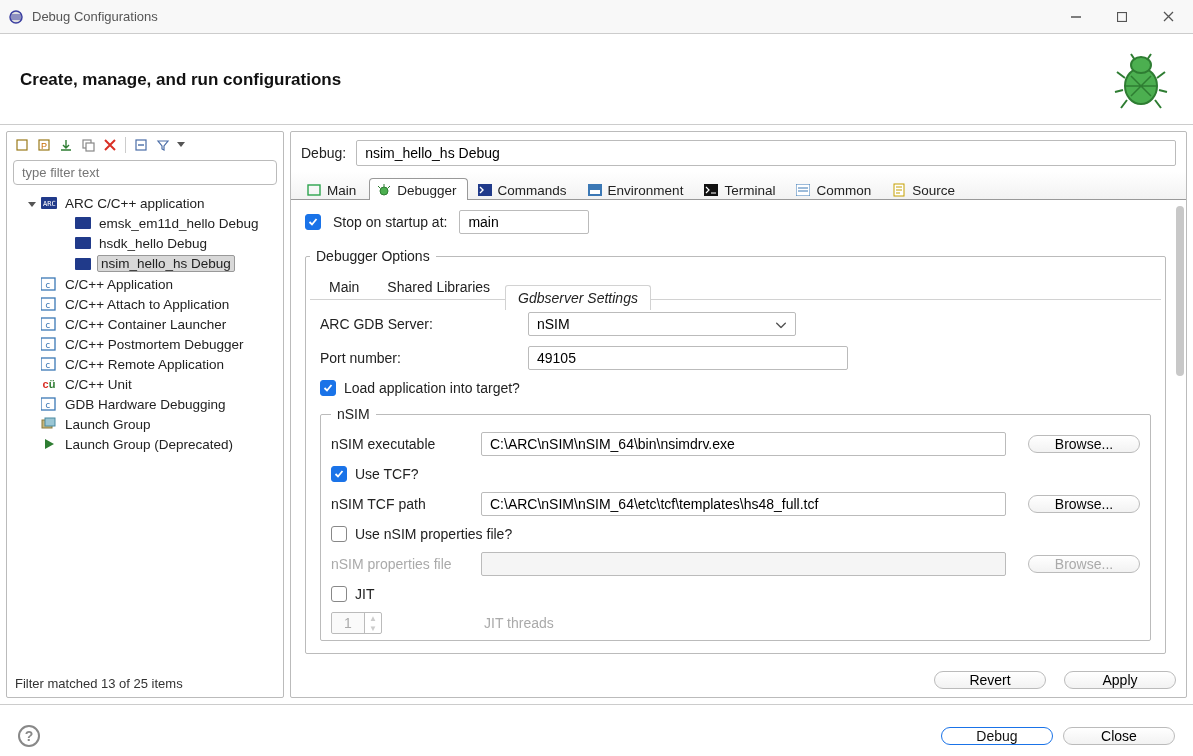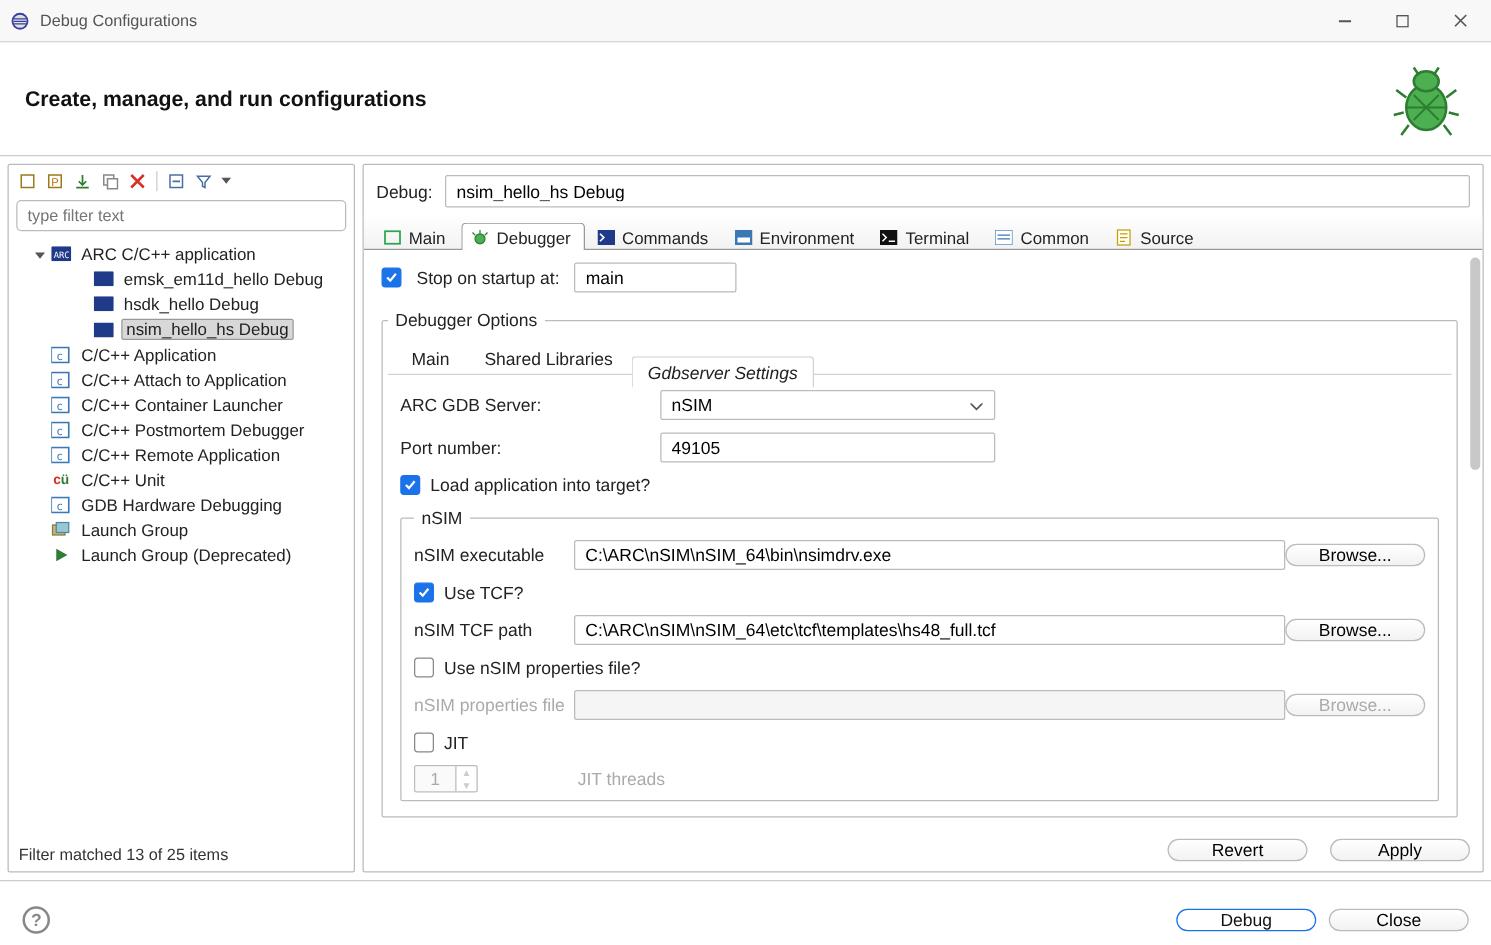--- a/index.html
+++ b/index.html
@@ -634,7 +634,7 @@
 
           <div class="form-row">
             <span class="lbl">Port number:</span>
-            <input class="txtinput" style="width: 268px;" type="text" value="49105">
+            <input class="txtinput" style="width: 320px;" type="text" value="49105">
           </div>
 
           <div class="form-row" style="gap:8px;">

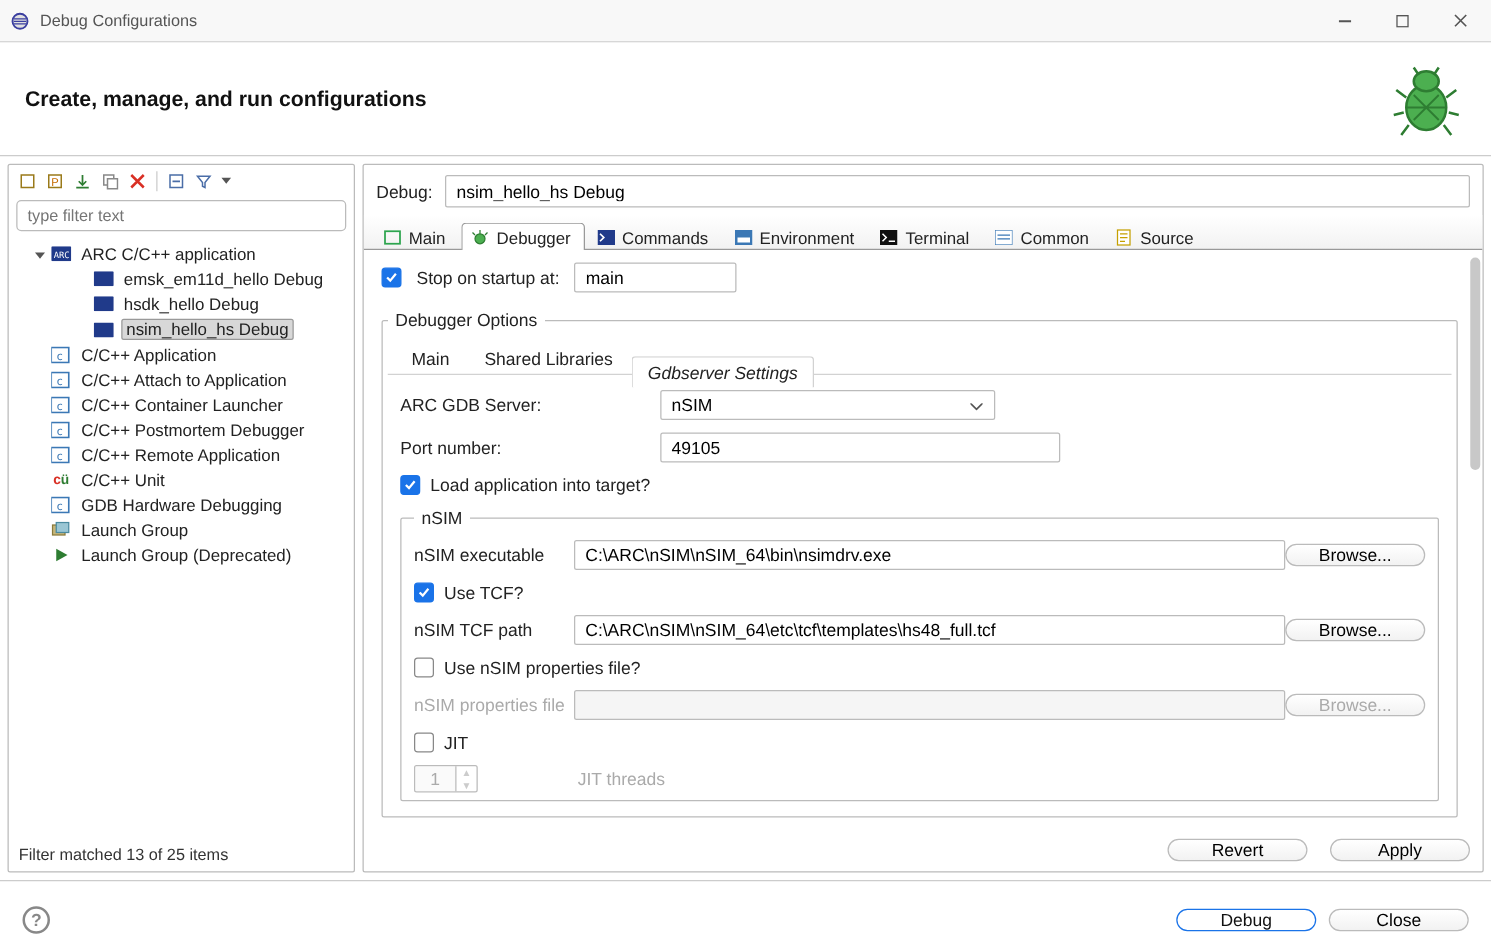--- a/index.html
+++ b/index.html
@@ -254,7 +254,7 @@
     margin: 0;
   }
   fieldset.nsim > legend { padding: 0 6px; font-size: 14px; }
-  .nsim-row { display:flex; align-items:center; gap:0; margin-bottom:10px; }
+  .nsim-row { display:flex; align-items:center; gap:22px; margin-bottom:10px; }
   .nsim-row .lbl { width:128px; font-size:14px; }
   .nsim-row .lbl.disabled { color:#aaa; }
   .nsim-row .pathinput { flex:1; }

